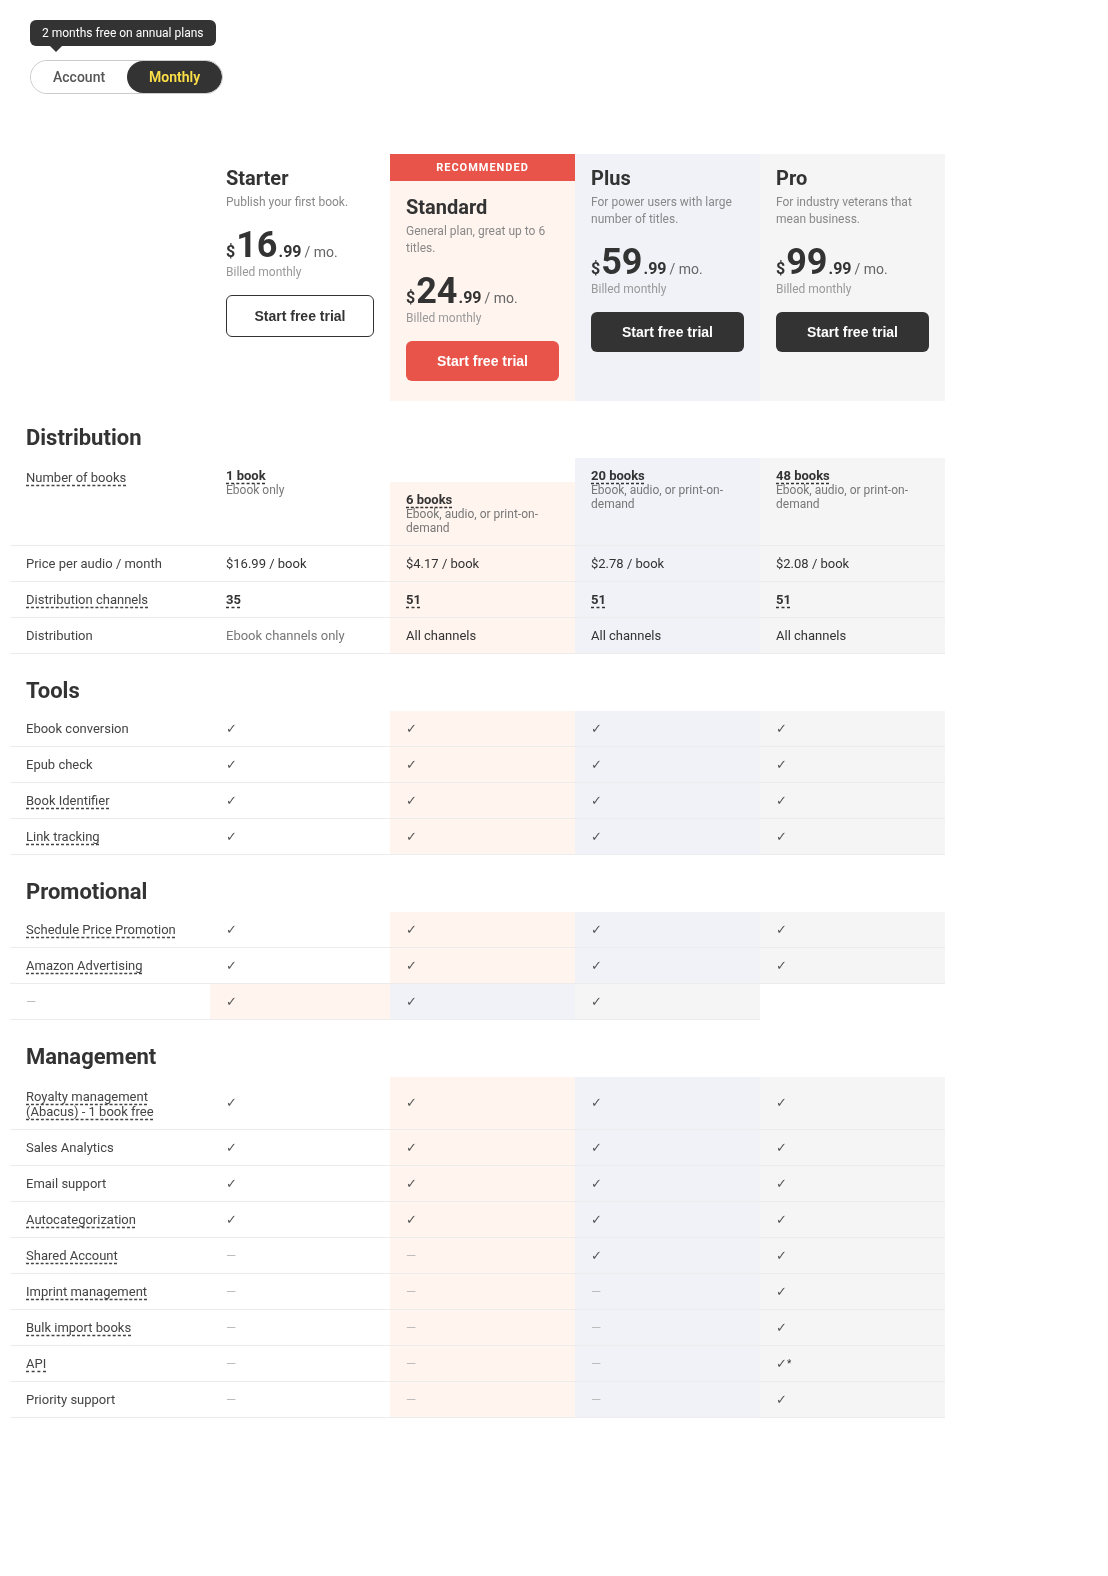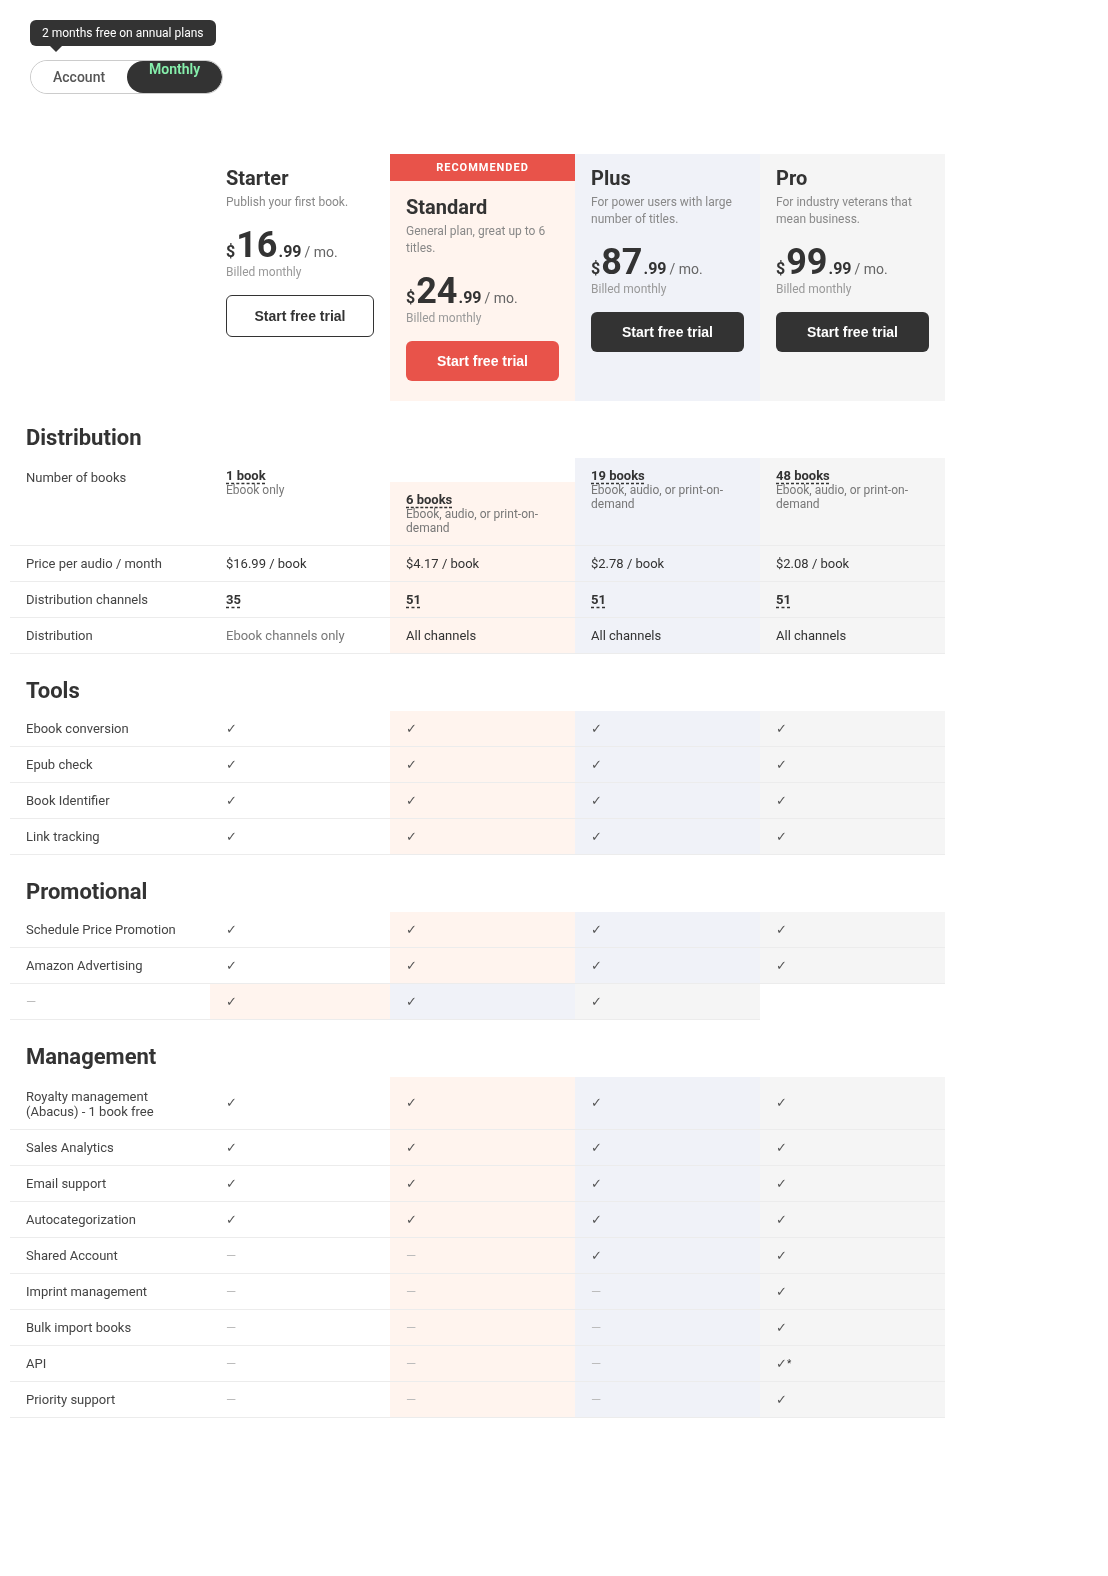--- a/index.html
+++ b/index.html
@@ -107,12 +107,12 @@
         border-radius: 50px;
       ">Account</div>
       <div style="
-        padding: 0 22px;
+        padding: 8px 22px;
         font-size: 14px;
         font-weight: 600;
         cursor: pointer;
         background: #333;
-        color: #86efac;
+        color: #fde047;
         border-radius: 50px;
       ">Monthly</div>
     </div>

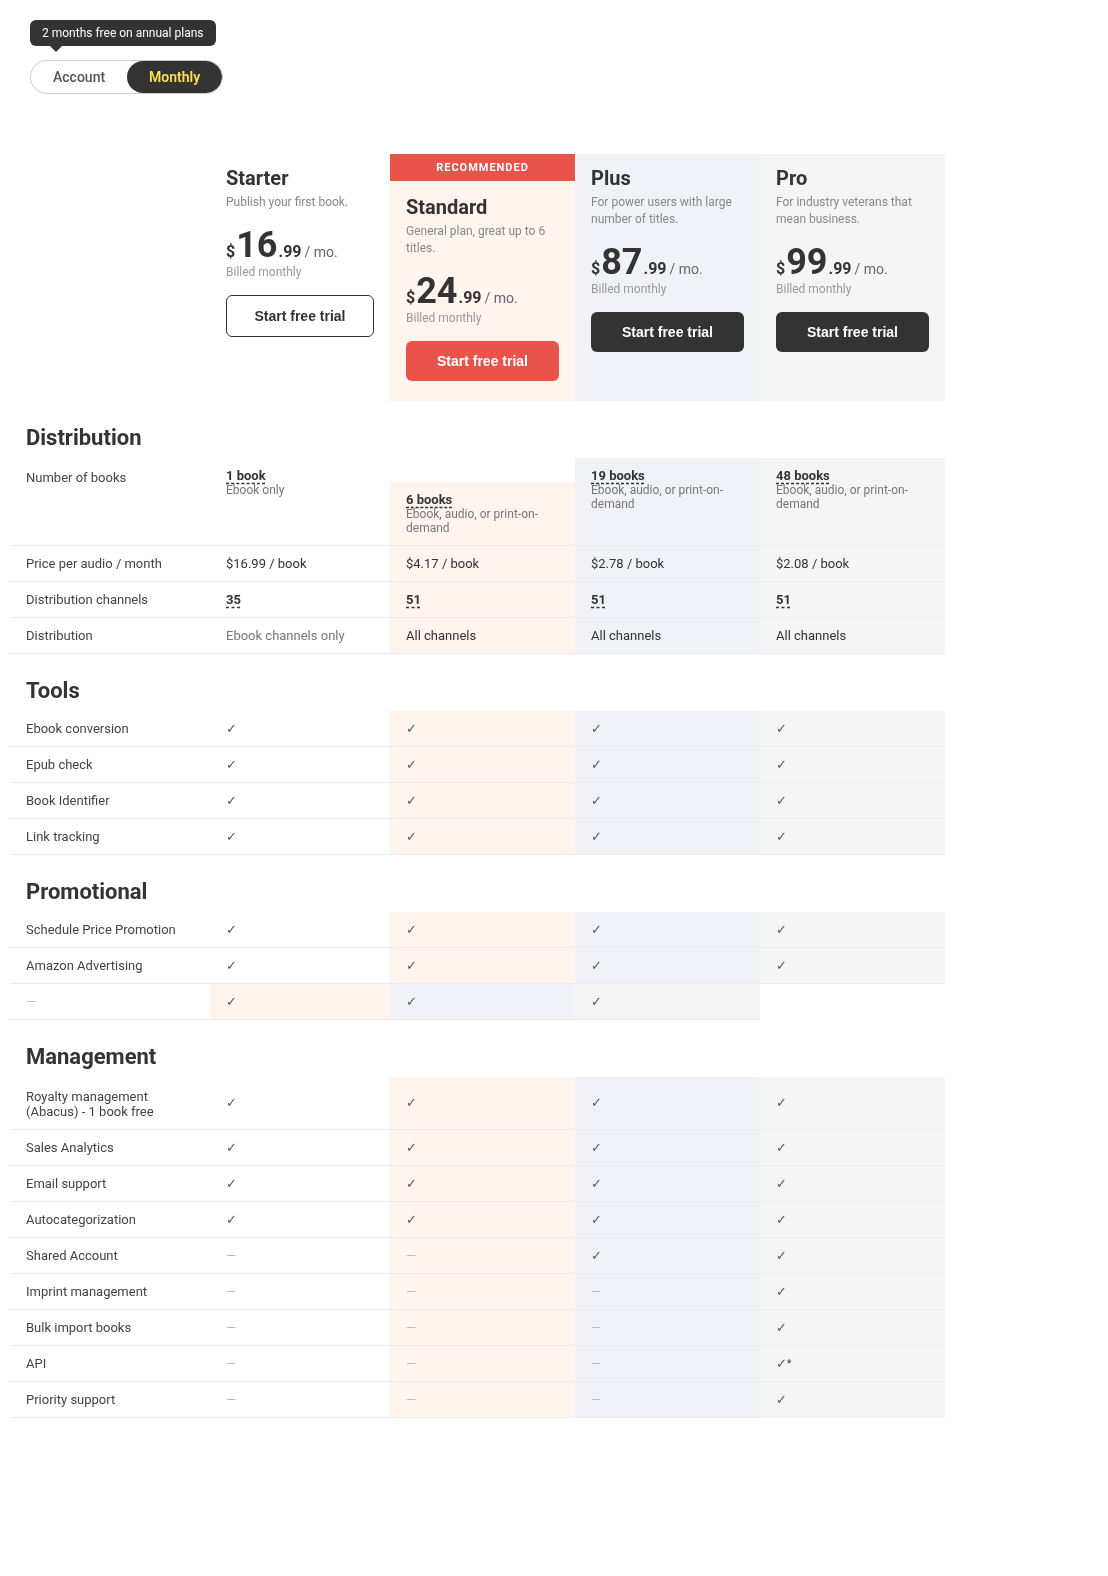--- a/index.html
+++ b/index.html
@@ -163,7 +163,7 @@
       <div style="font-size:12px; color:#888; margin-bottom:16px; line-height:1.4;">For power users with large number of titles.</div>
       <div style="display:flex; align-items:baseline; gap:1px; margin-bottom:2px;">
         <span style="font-size:16px; font-weight:700;">$</span>
-        <span style="font-size:36px; font-weight:700; line-height:1;">87</span>
+        <span style="font-size:36px; font-weight:700; line-height:1;">59</span>
         <span style="font-size:16px; font-weight:700;">.99</span>
         <span style="font-size:14px; color:#666; margin-left:2px;">/ mo.</span>
       </div>

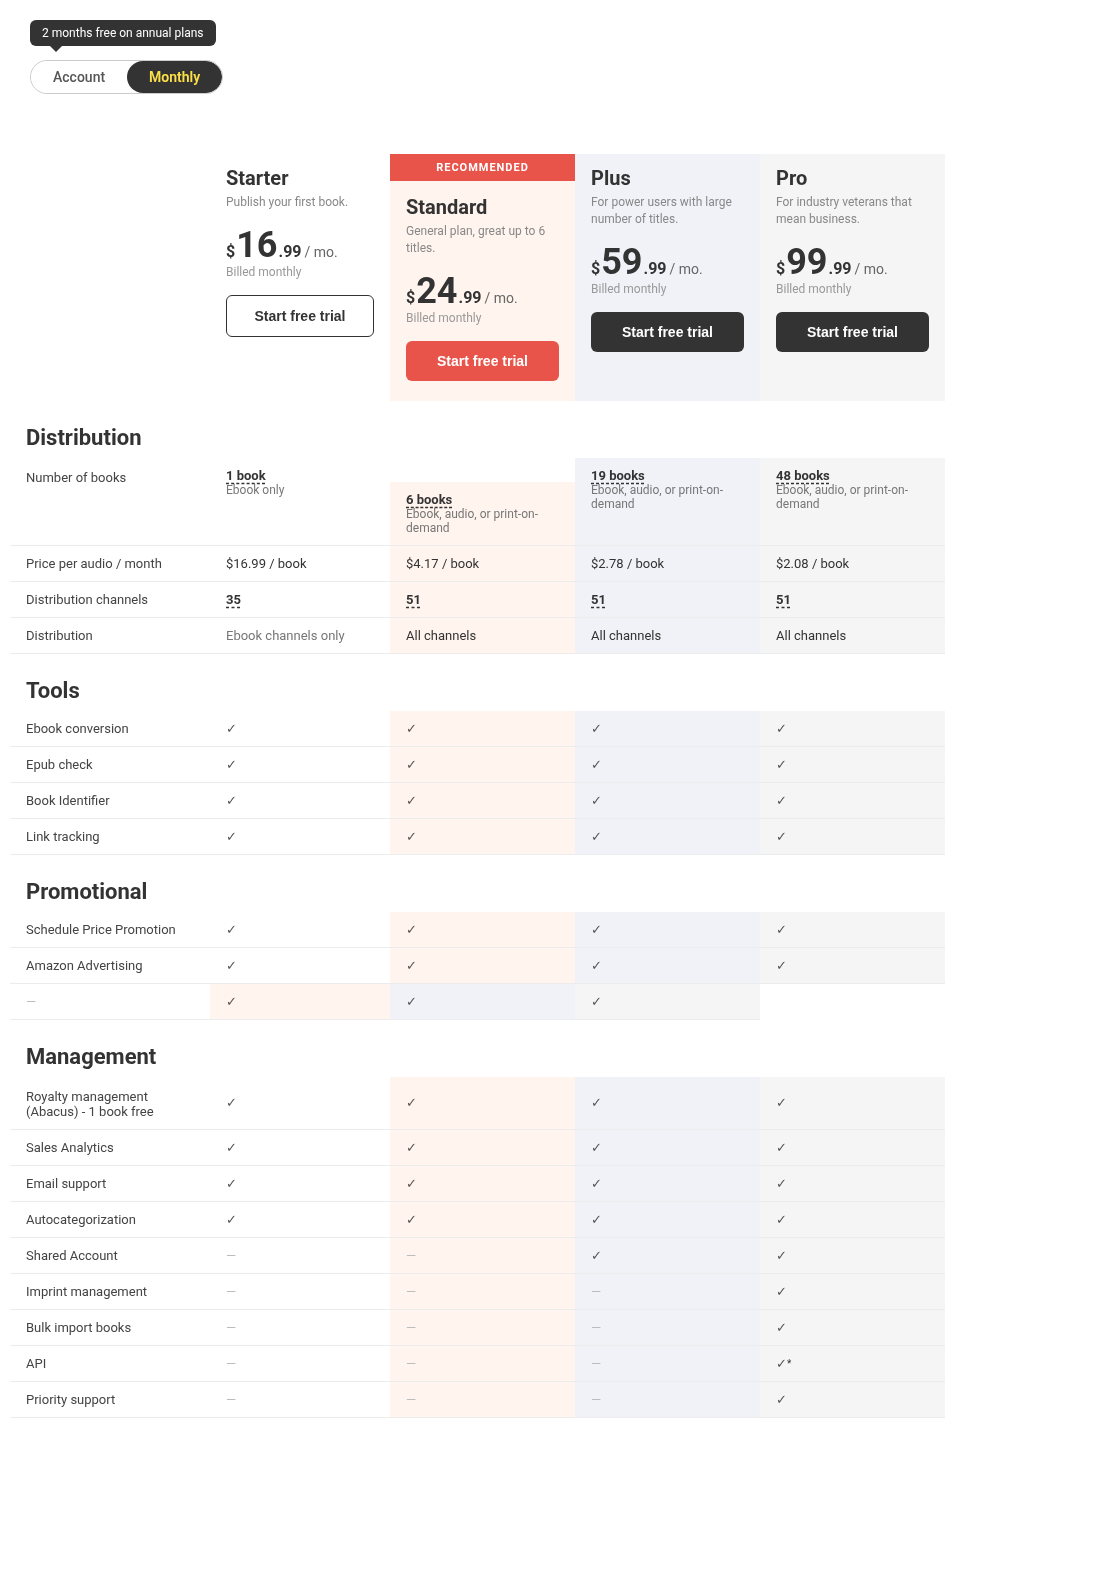--- a/index.html
+++ b/index.html
@@ -58,6 +58,7 @@
     }
 
     .dashed-link {
+      text-decoration: underline;
       text-decoration-style: dashed;
       text-underline-offset: 3px;
       cursor: pointer;

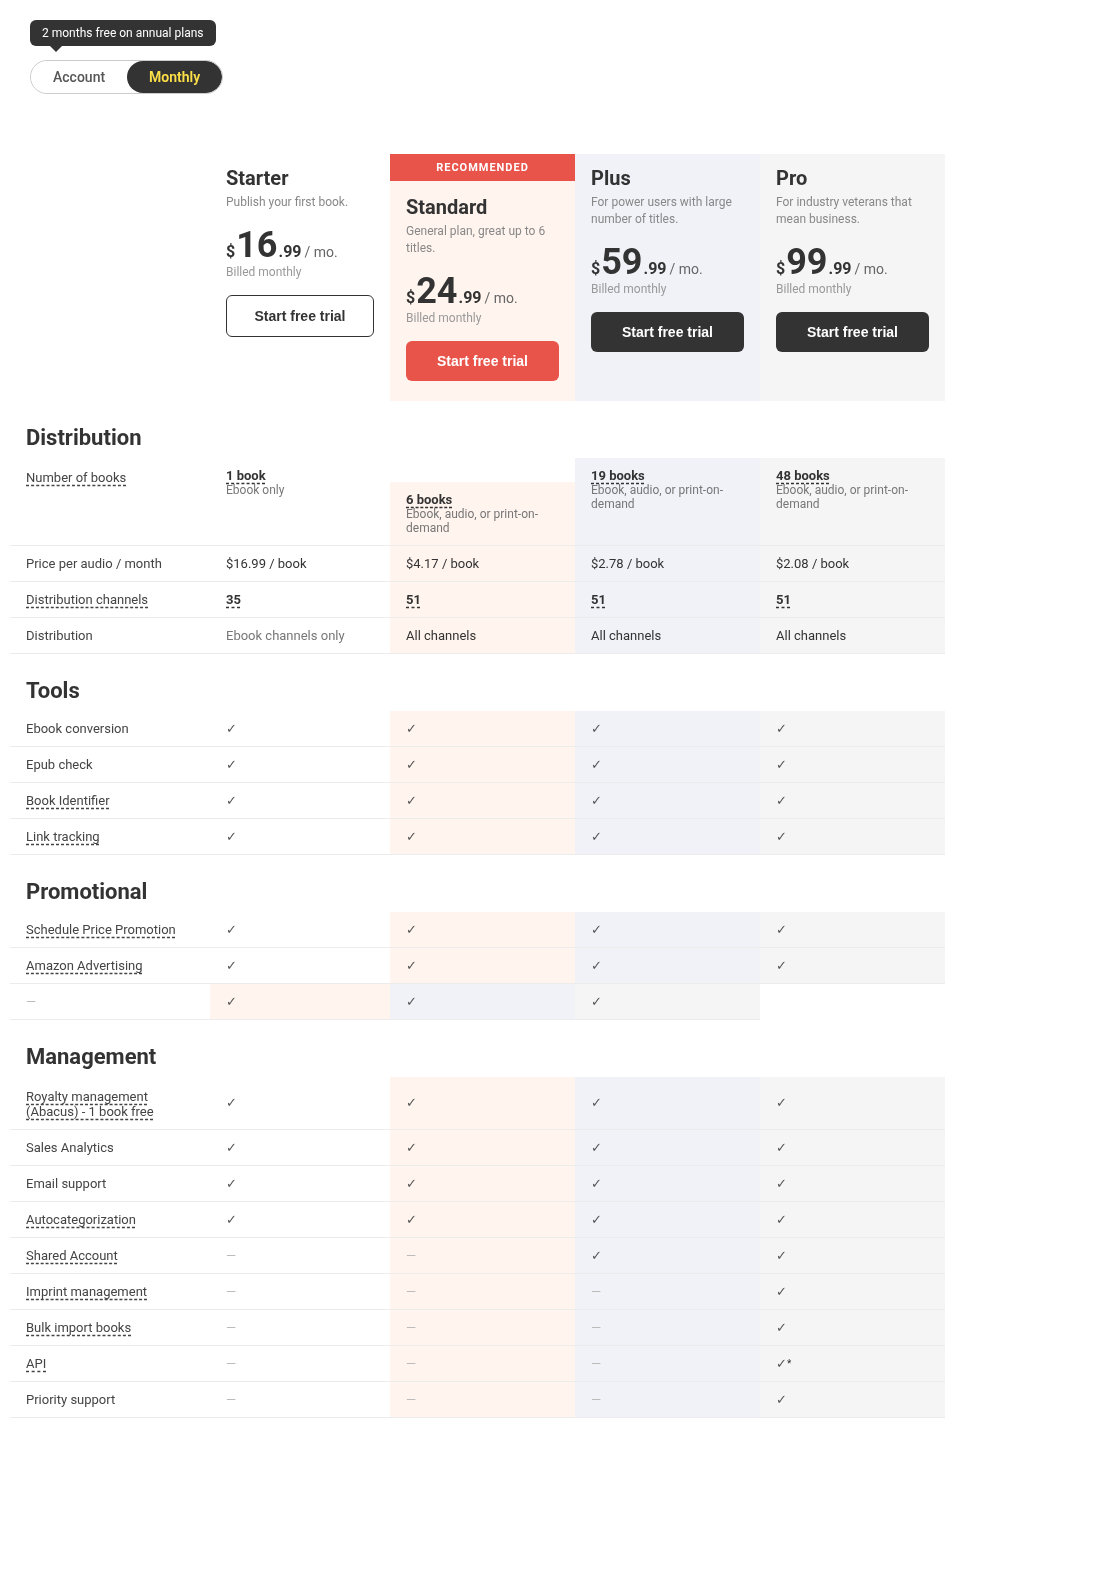--- a/index.html
+++ b/index.html
@@ -207,7 +207,7 @@
       <div style="color:#777; font-size:12px;">Ebook, audio, or print-on-demand</div>
     </div>
     <div class="cell plus-bg" style="flex-direction:column; align-items:flex-start;">
-      <div style="font-weight:700; text-decoration:underline; text-decoration-style:dashed; text-underline-offset:3px;">19 books</div>
+      <div style="font-weight:700; text-decoration:underline; text-decoration-style:dashed; text-underline-offset:3px;">20 books</div>
       <div style="color:#777; font-size:12px;">Ebook, audio, or print-on-demand</div>
     </div>
     <div class="cell pro-bg" style="flex-direction:column; align-items:flex-start;">

